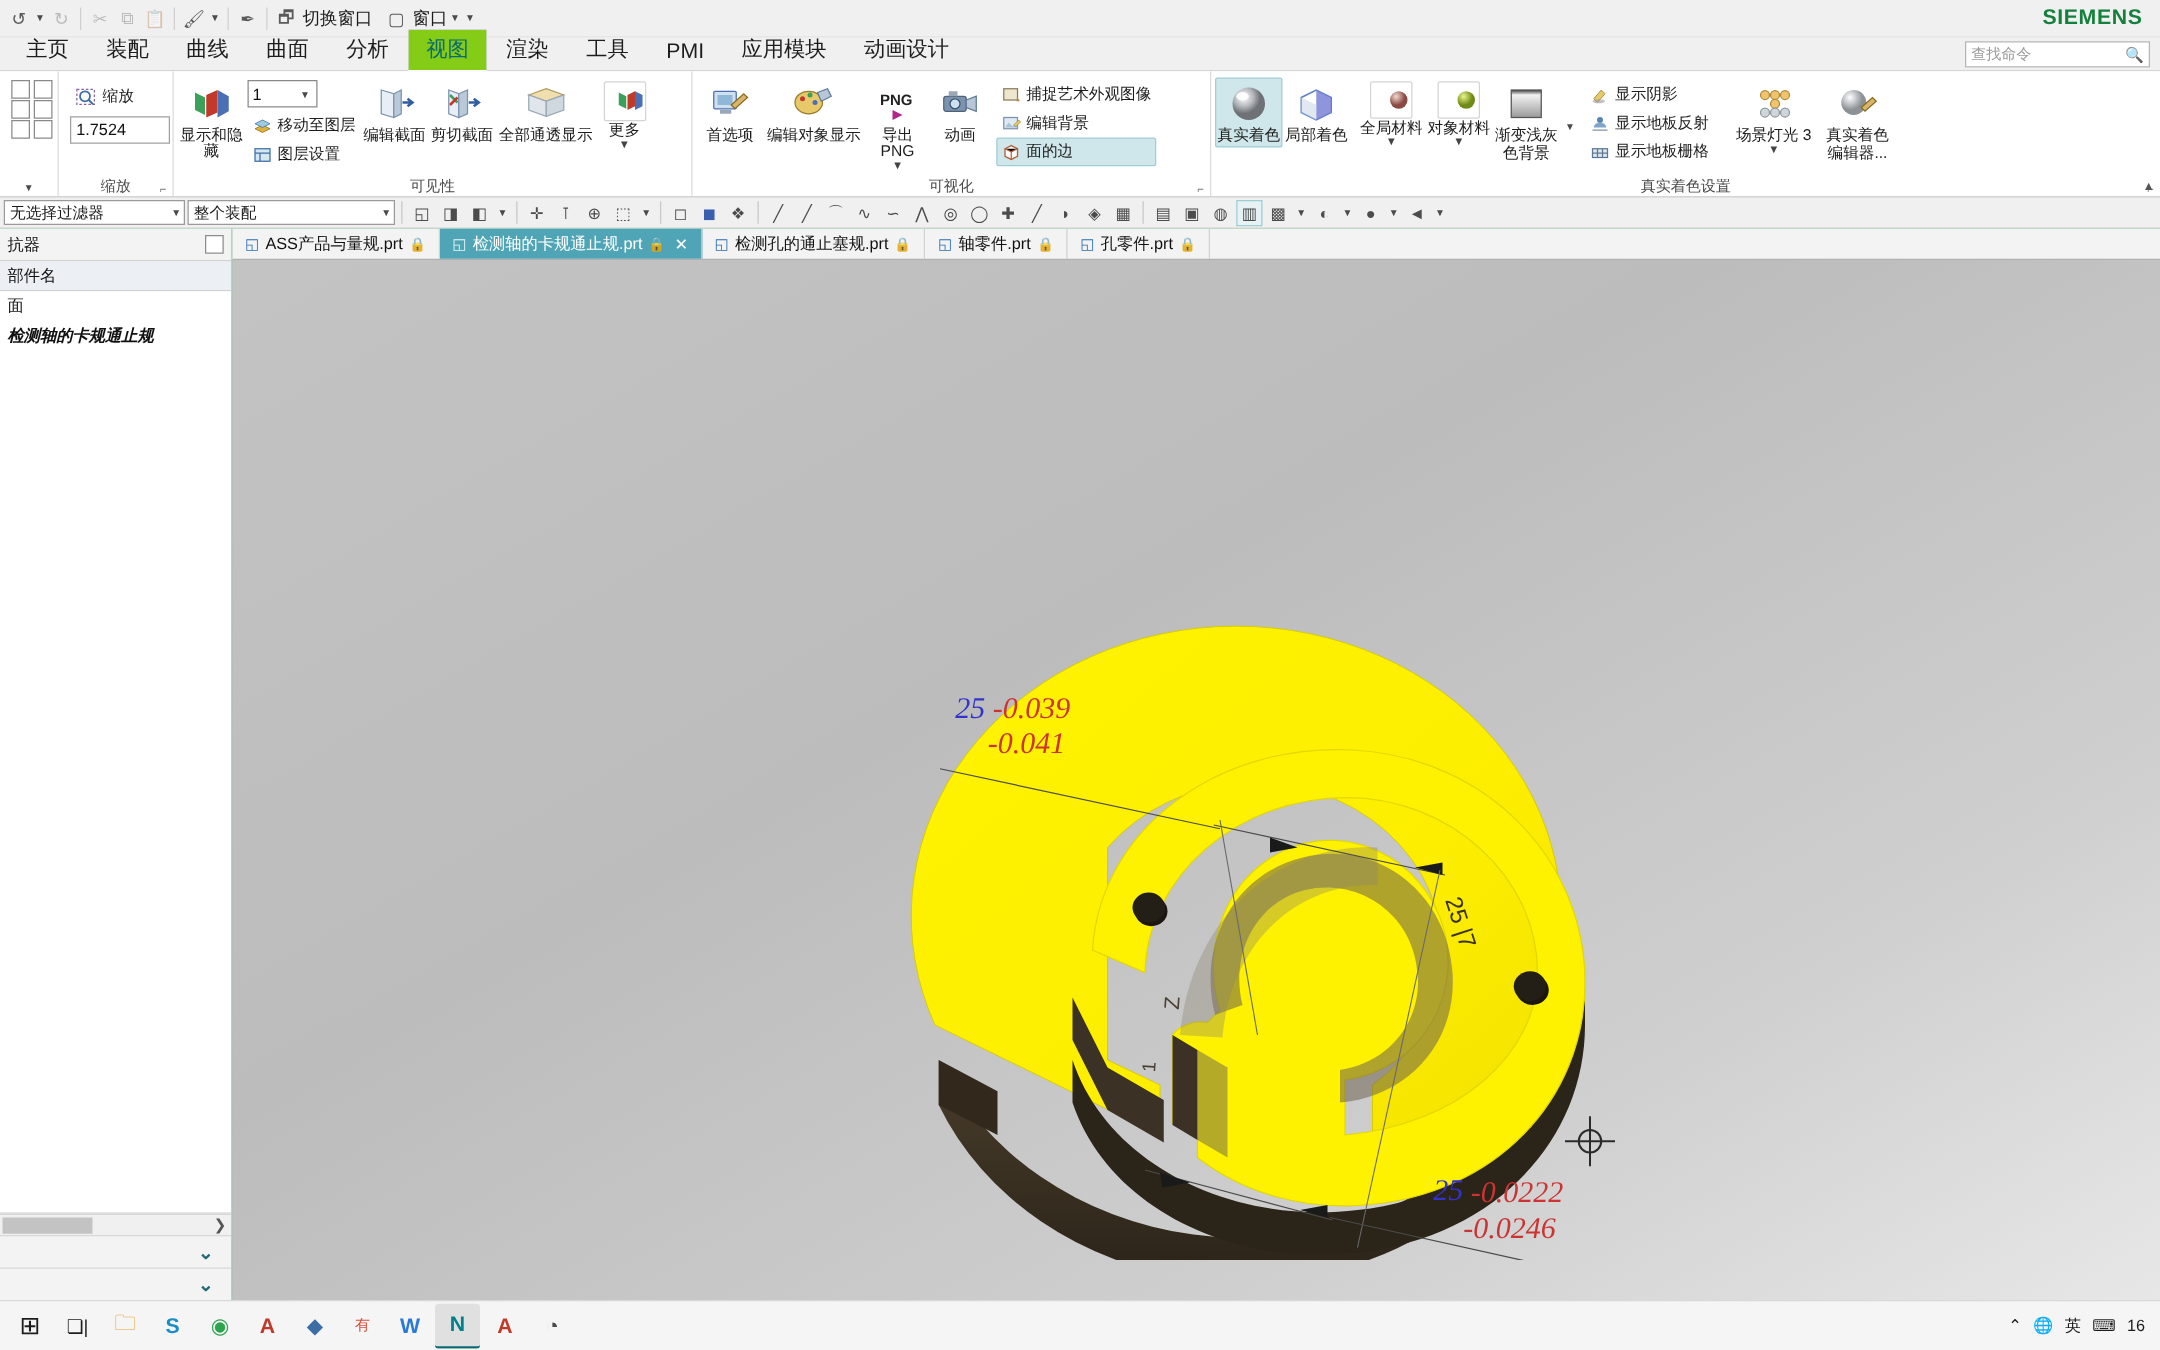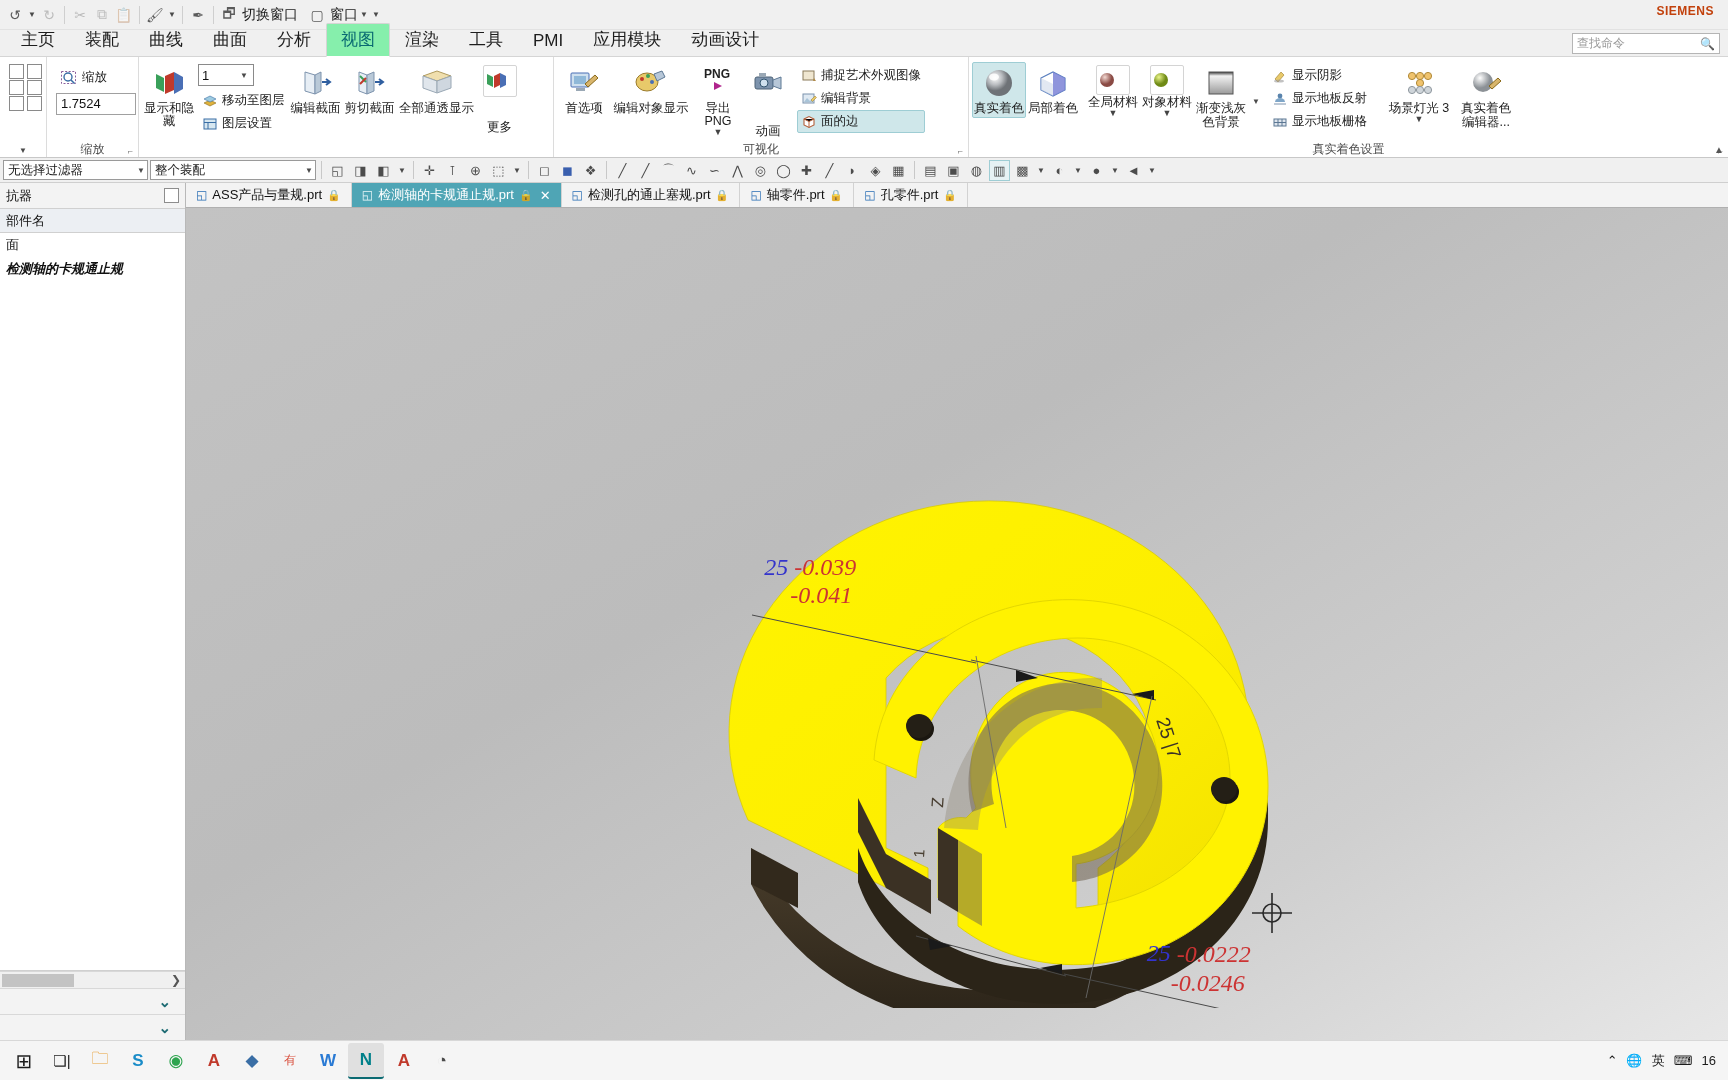--- a/index.html
+++ b/index.html
@@ -31,7 +31,7 @@
   }
   .siemens {
     position: absolute; right: 14px; top: 4px;
-    color: #c2410c; font-size: 12px; font-weight: bold; letter-spacing: .5px;
+    color: #15803d; font-size: 17px; font-weight: bold; letter-spacing: .5px;
   }
 
   

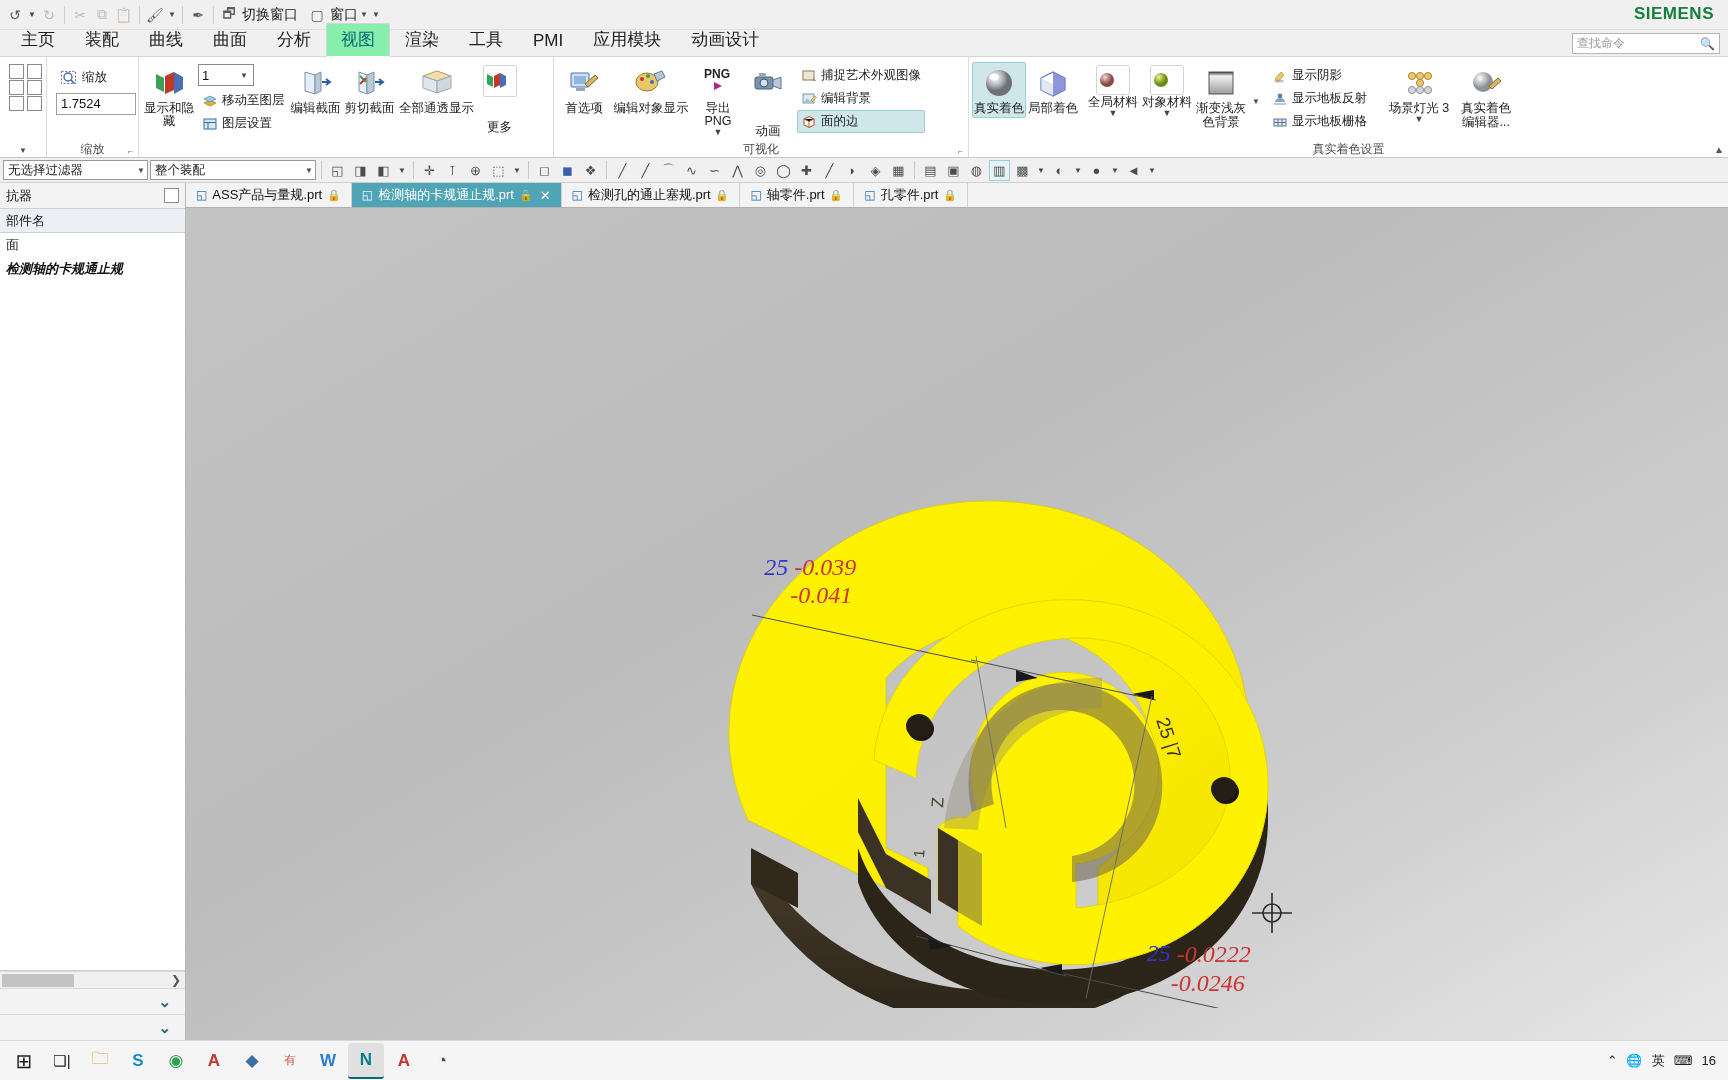--- a/index.html
+++ b/index.html
@@ -44,7 +44,7 @@
     border: 1px solid transparent; border-bottom: none;
   }
   .rtab.active {
-    background: #86efac; color: #0a6a72;
+    background: #84cc16; color: #0a6a72;
     border-color: #d5d5d5; border-bottom: 1px solid #ffffff;
     margin-bottom: -1px; border-radius: 2px 2px 0 0;
   }

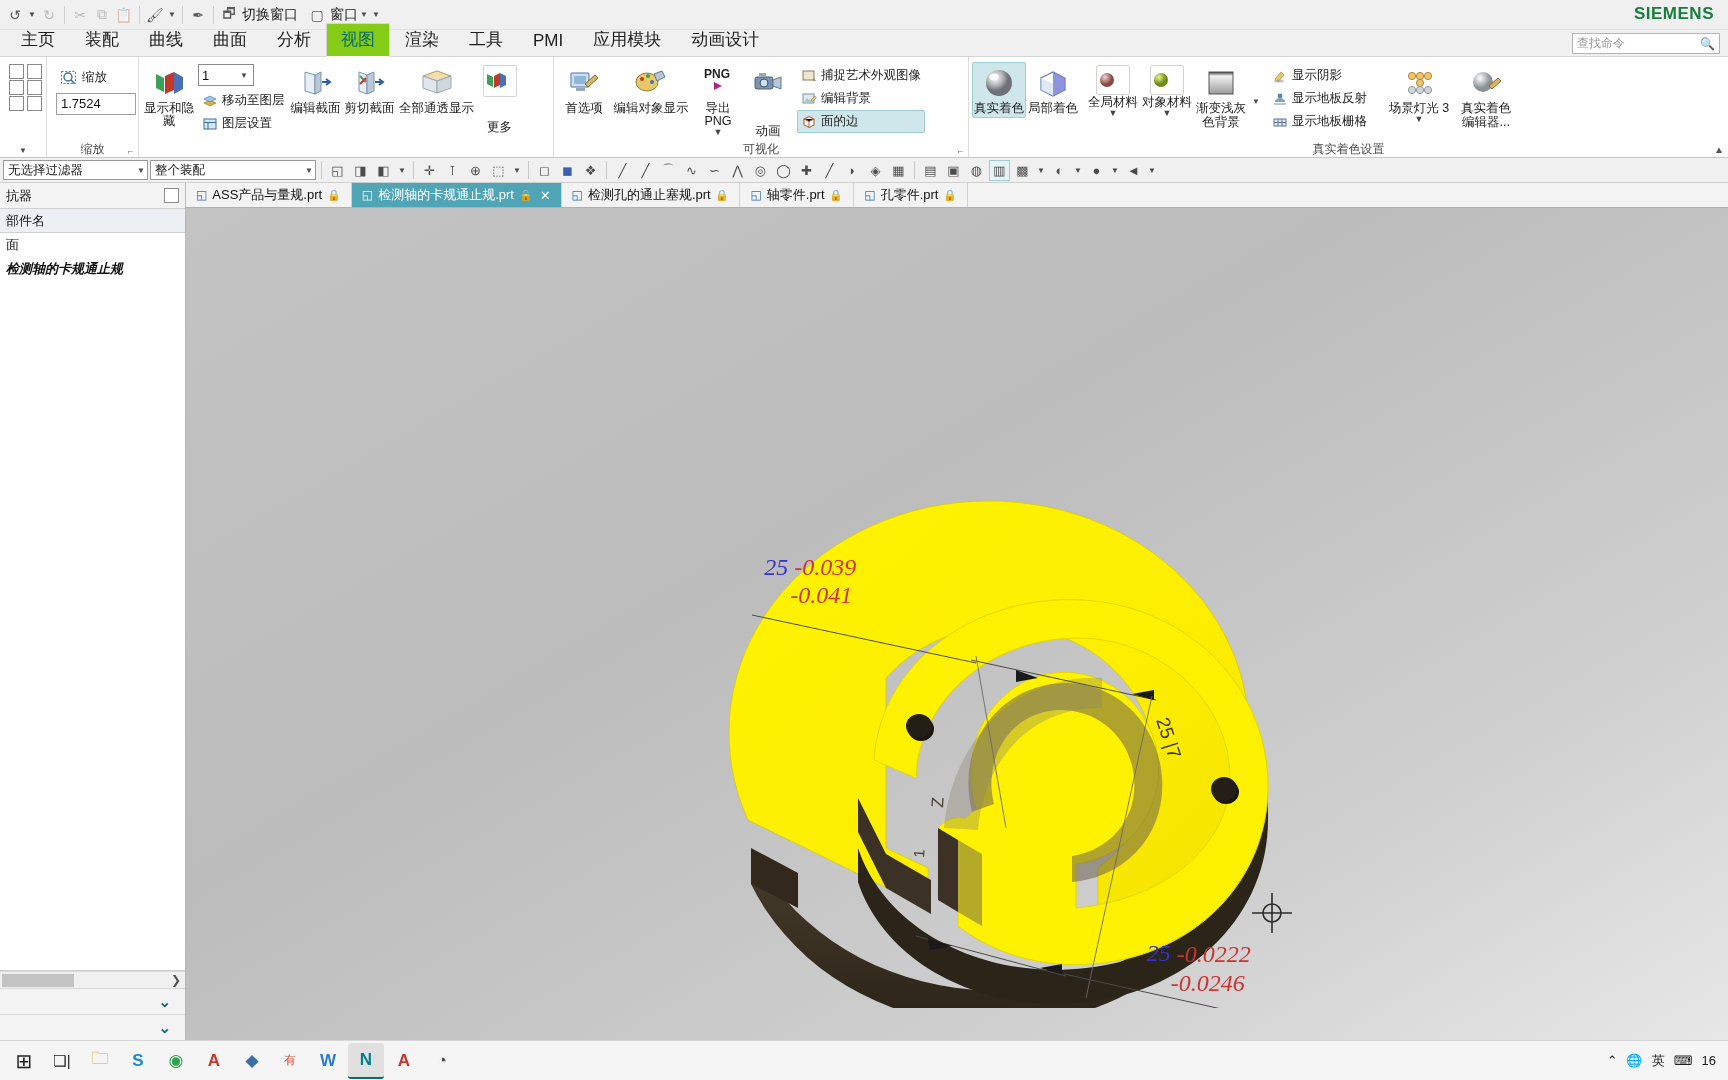--- a/index.html
+++ b/index.html
@@ -74,7 +74,7 @@
     padding: 2px 1px; cursor: default; border: 1px solid transparent; border-radius: 2px;
   }
   .bigbtn.sel { background: #cfe7ea; border-color: #9ecdd4; }
-  .bigbtn .ico { height: 36px; display: flex; align-items: center; justify-content: flex-start; }
+  .bigbtn .ico { height: 36px; display: flex; align-items: center; justify-content: flex-end; }
   .bigbtn .lbl { font-size: 12.5px; color: #1d1d1d; text-align: center; line-height: 13px; margin-top: 1px; }
   .bigbtn .sub { font-size: 9px; color: #444; line-height: 9px; }
   .bigbtn.w80 { width: 80px; }

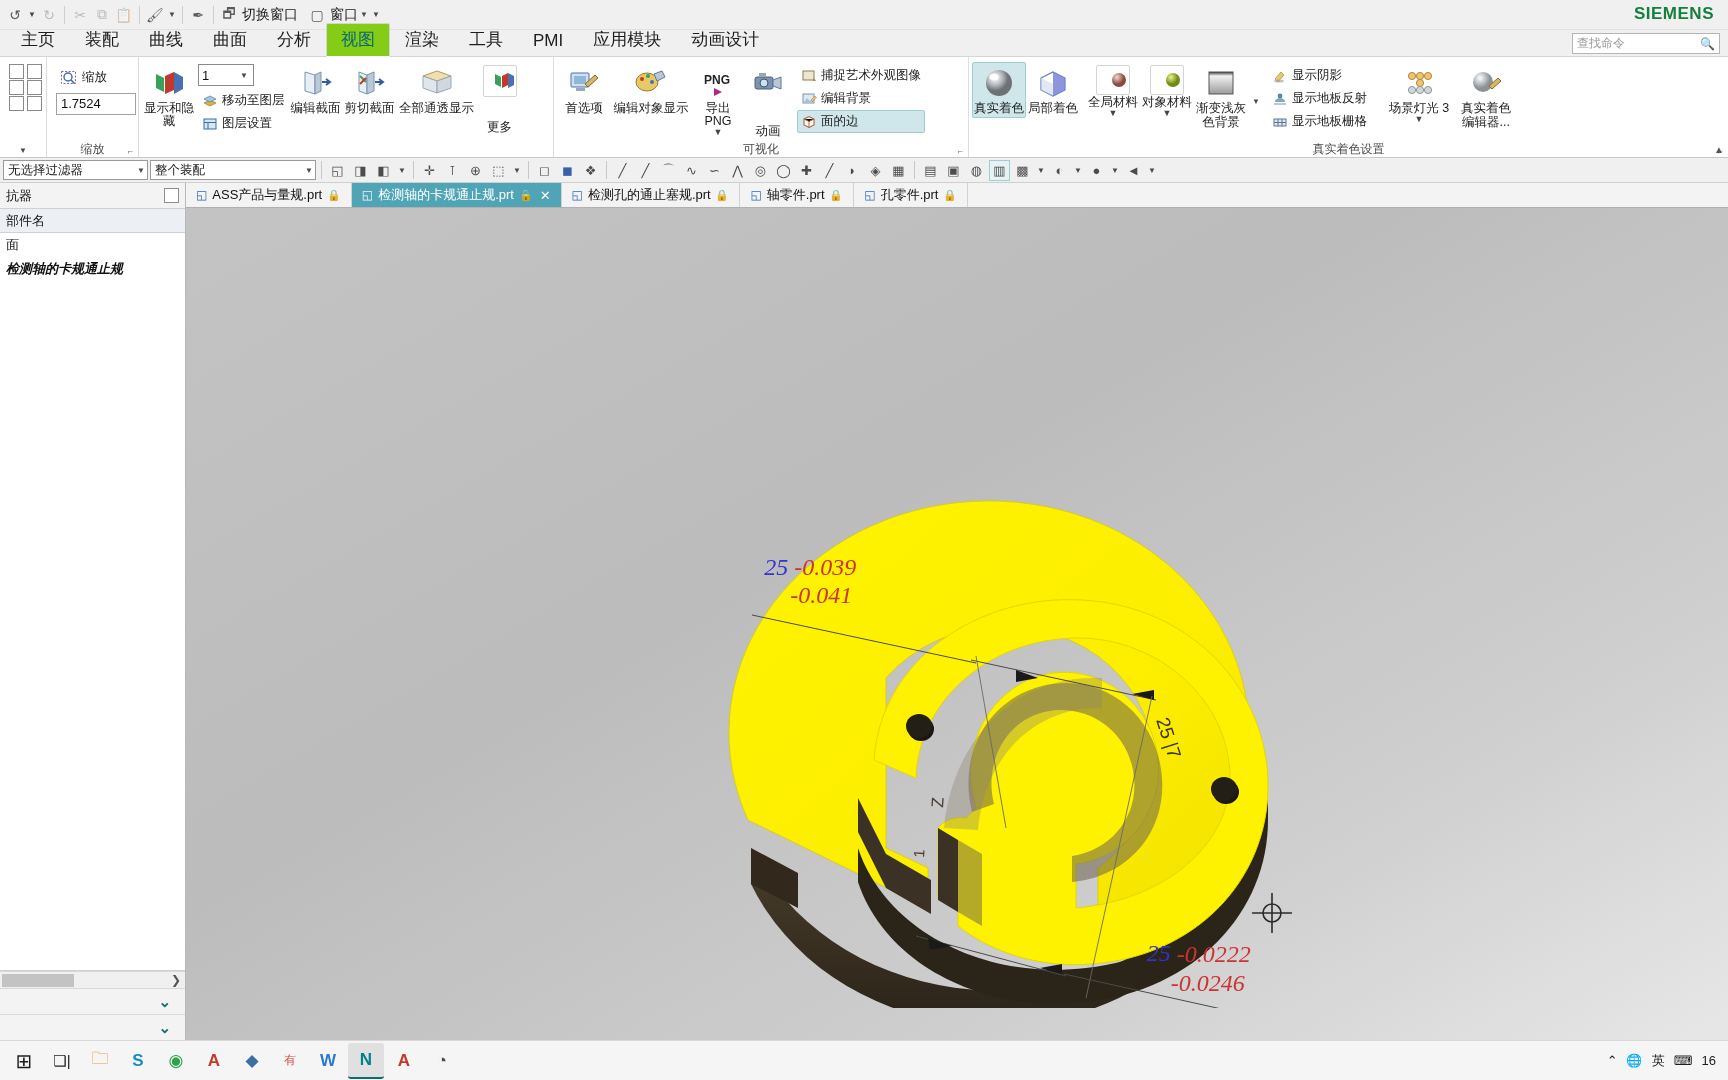--- a/index.html
+++ b/index.html
@@ -79,7 +79,7 @@
   .bigbtn .sub { font-size: 9px; color: #444; line-height: 9px; }
   .bigbtn.w80 { width: 80px; }
   .bigbtn.w54 { width: 54px; }
-  .bigbtn.w46 { width: 46px; gap: 23px; }
+  .bigbtn.w46 { width: 46px; }
 
   .smallrow {
     display: flex; align-items: center; gap: 4px; padding: 1px 3px; cursor: default;

